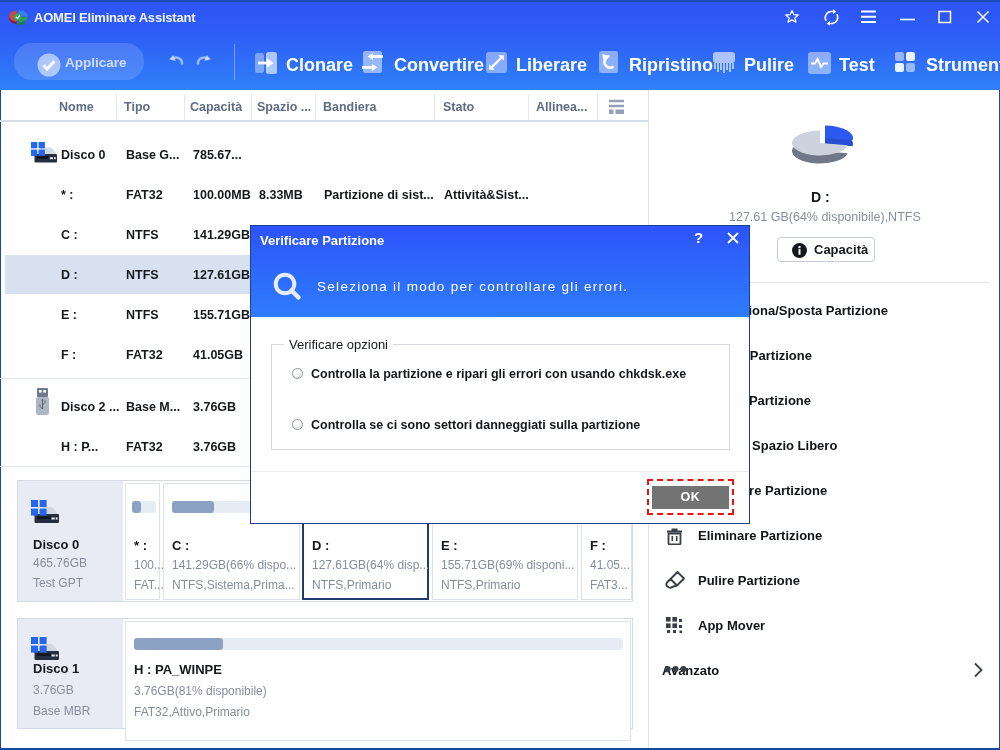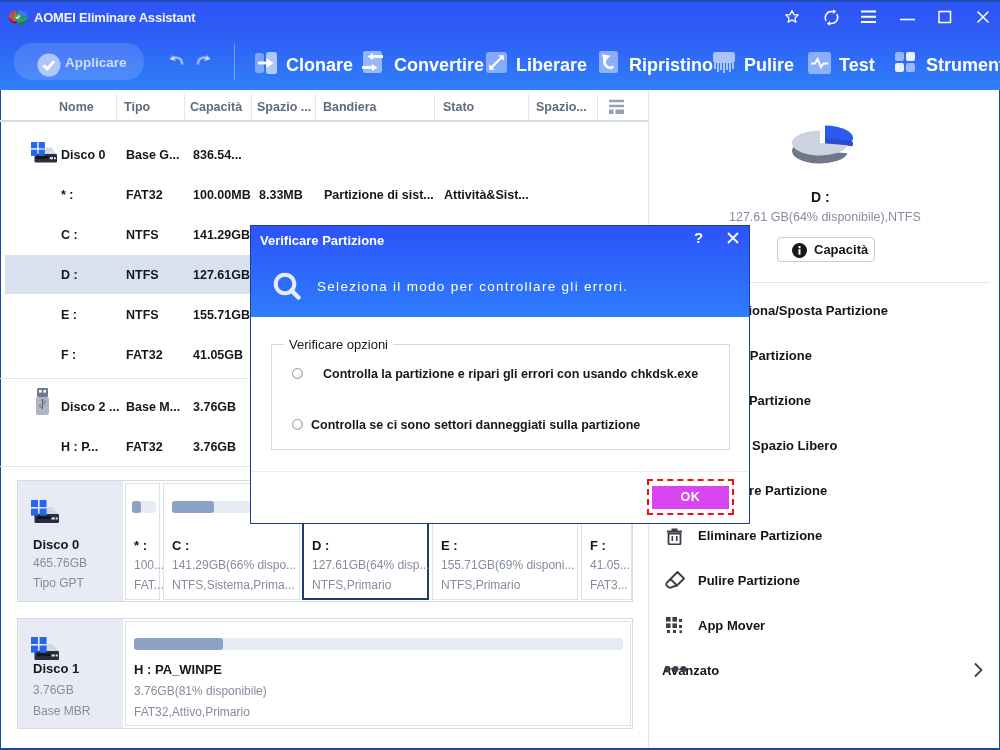--- a/index.html
+++ b/index.html
@@ -167,7 +167,7 @@
 <div class="th" style="left:257px">Spazio ...</div>
 <div class="th" style="left:323px">Bandiera</div>
 <div class="th" style="left:443px">Stato</div>
-<div class="th" style="left:536px">Spazio...</div>
+<div class="th" style="left:536px">Allinea...</div>
 <div class="colsep" style="left:116px"></div>
 <div class="colsep" style="left:184px"></div>
 <div class="colsep" style="left:251px"></div>

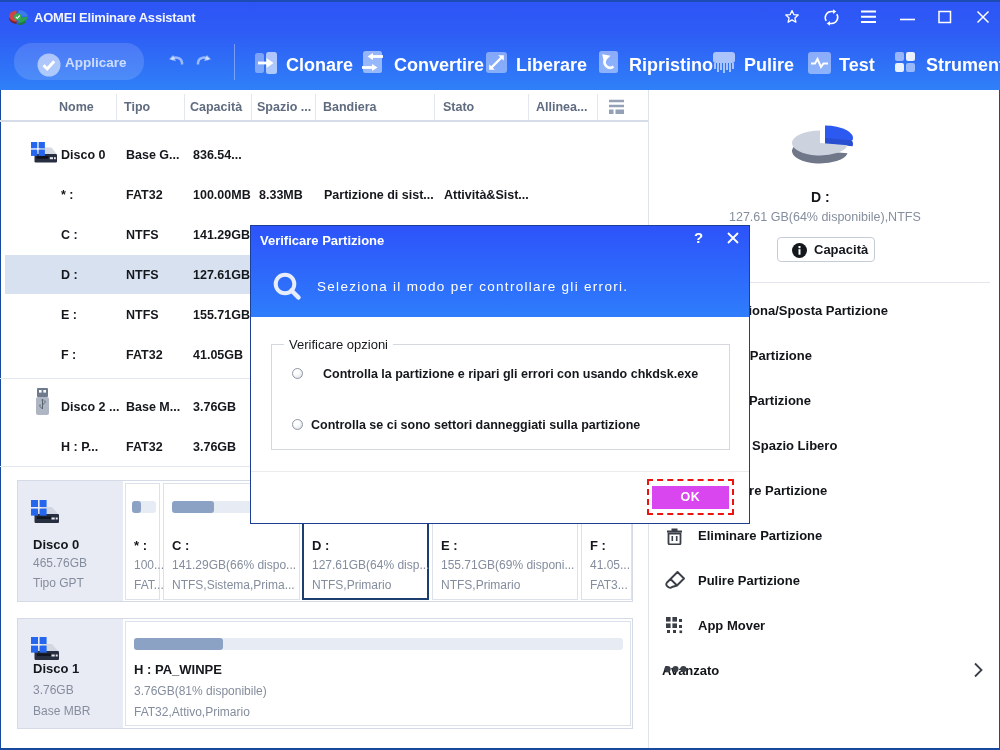--- a/index.html
+++ b/index.html
@@ -199,7 +199,7 @@
 </svg>
 <div class="cell" style="left:61px;top:148px">Disco 0</div>
 <div class="cell" style="left:126px;top:148px">Base G...</div>
-<div class="cell" style="left:193px;top:148px">836.54...</div>
+<div class="cell" style="left:193px;top:148px">785.67...</div>
 <div class="cell" style="left:61px;top:188px">* :</div>
 <div class="cell" style="left:126px;top:188px">FAT32</div>
 <div class="cell" style="left:193px;top:188px">100.00MB</div>

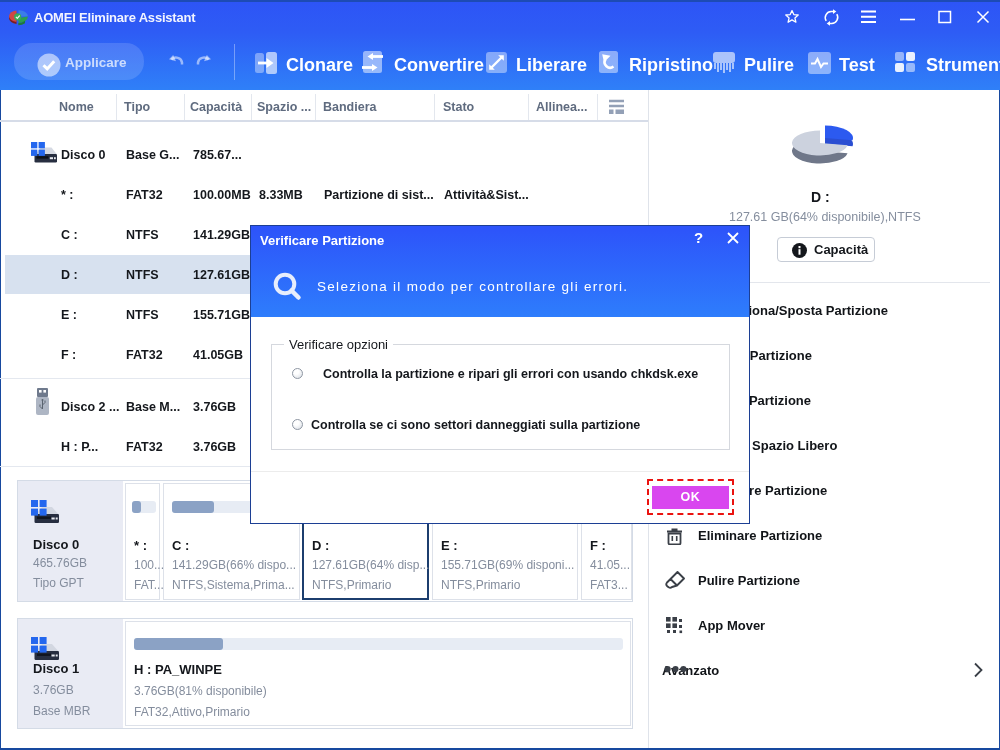--- a/index.html
+++ b/index.html
@@ -393,7 +393,7 @@
   <div class="dlg-sub">Seleziona il modo per controllare gli errori.</div>
   <div class="fieldset">
     <div class="legend">Verificare opzioni</div>
-    <div class="opt" style="top:22px"><span class="radio"></span><span style="margin-left:31px">Controlla la partizione e ripari gli errori con usando chkdsk.exe</span></div>
+    <div class="opt" style="top:22px"><span class="radio"></span><span style="margin-left:19px">Controlla la partizione e ripari gli errori con usando chkdsk.exe</span></div>
     <div class="opt" style="top:73px"><span class="radio"></span><span style="margin-left:19px">Controlla se ci sono settori danneggiati sulla partizione</span></div>
   </div>
   <div class="dlg-footline"></div>

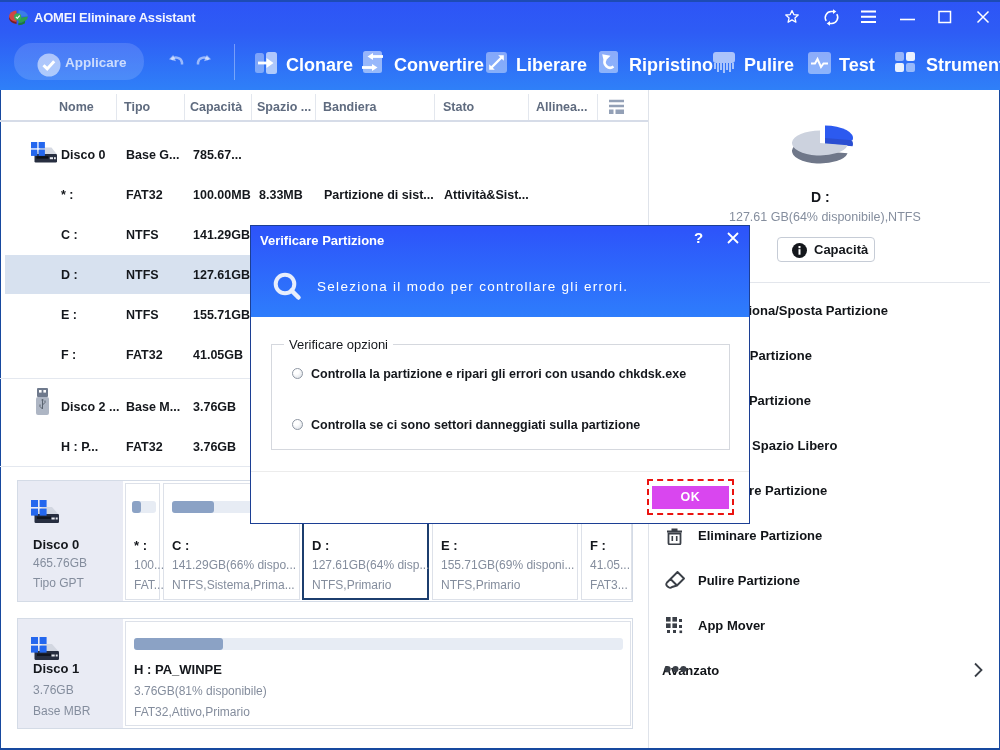--- a/index.html
+++ b/index.html
@@ -48,7 +48,7 @@
 .radio.on:after{content:"";position:absolute;left:2px;top:2px;width:5px;height:5px;border-radius:50%;background:#1f64e0}
 .dlg-footline{position:absolute;left:0;top:245px;width:498px;height:1px;background:#ececec}
 .okwrap{position:absolute;left:396px;top:253px;width:87px;height:36px;border:2.5px dashed #ea1310;border-radius:1px}
-.okbtn{position:absolute;left:401px;top:260px;width:77px;height:23px;background:#d946ef;color:#fff;font-size:12.5px;font-weight:bold;text-align:center;line-height:23px;letter-spacing:0.6px}
+.okbtn{position:absolute;left:401px;top:260px;width:77px;height:23px;background:#737373;color:#fff;font-size:12.5px;font-weight:bold;text-align:center;line-height:23px;letter-spacing:0.6px}
 </style>
 </head>
 <body>

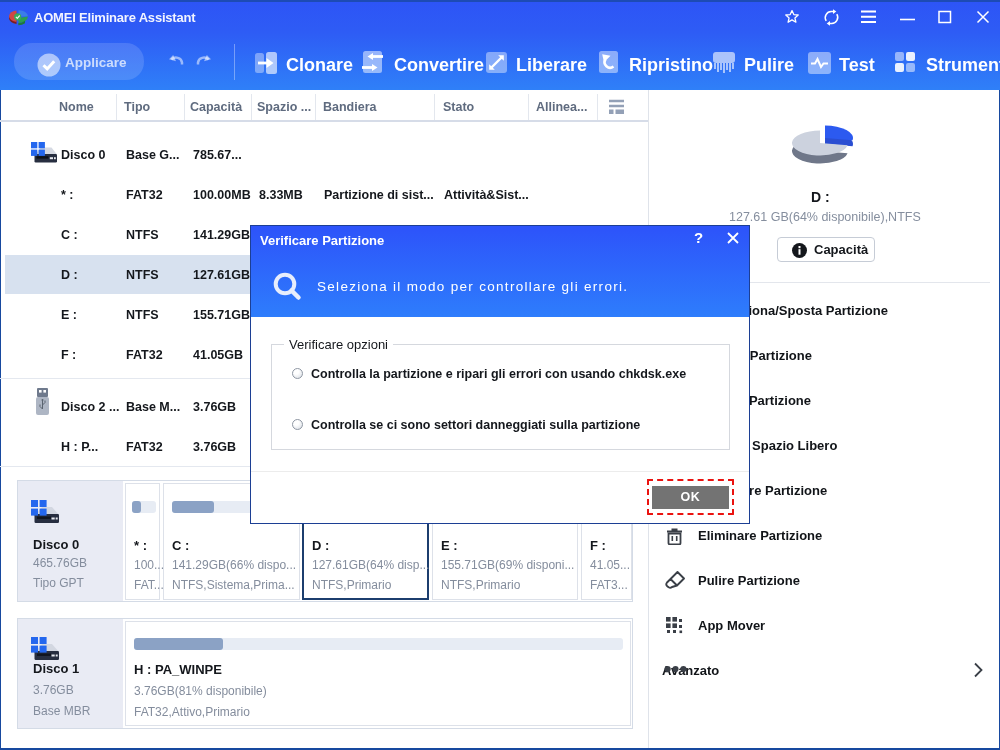--- a/index.html
+++ b/index.html
@@ -310,7 +310,7 @@
 </svg>
 <div class="pname" style="left:33px;top:537px">Disco 0</div>
 <div class="pgray" style="left:33px;top:556px">465.76GB</div>
-<div class="pgray" style="left:33px;top:576px">Tipo GPT</div>
+<div class="pgray" style="left:33px;top:576px">Test GPT</div>
 <div class="pcard" style="left:125px;top:483px;width:35px;height:117px">
   <div class="bar" style="left:6px;top:17px;width:24px">
       <div class="barfill" style="width:9px"></div>

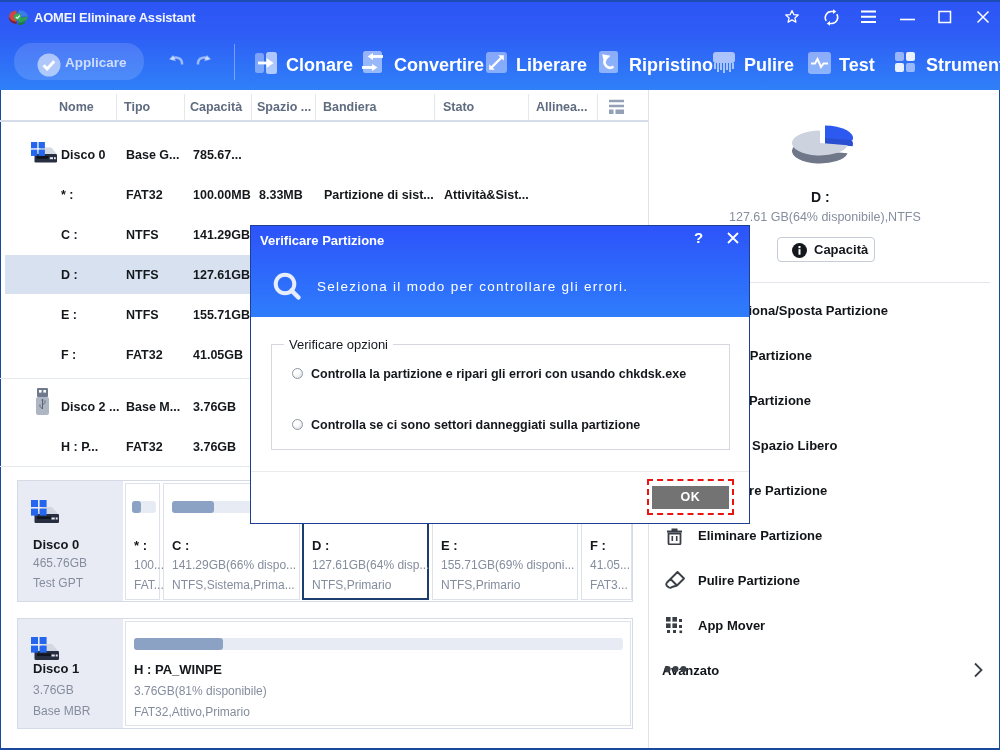--- a/index.html
+++ b/index.html
@@ -370,7 +370,7 @@
 <div class="pname" style="left:33px;top:661px">Disco 1</div>
 <div class="pgray" style="left:33px;top:683px">3.76GB</div>
 <div class="pgray" style="left:33px;top:704px">Base MBR</div>
-<div class="pcard" style="left:125px;top:621px;width:506px;height:105px">
+<div class="pcard" style="left:125px;top:621px;width:506px;height:120px">
   <div class="bar" style="top:16px;width:489px">
       <div class="barfill" style="width:89px"></div>
     </div>

